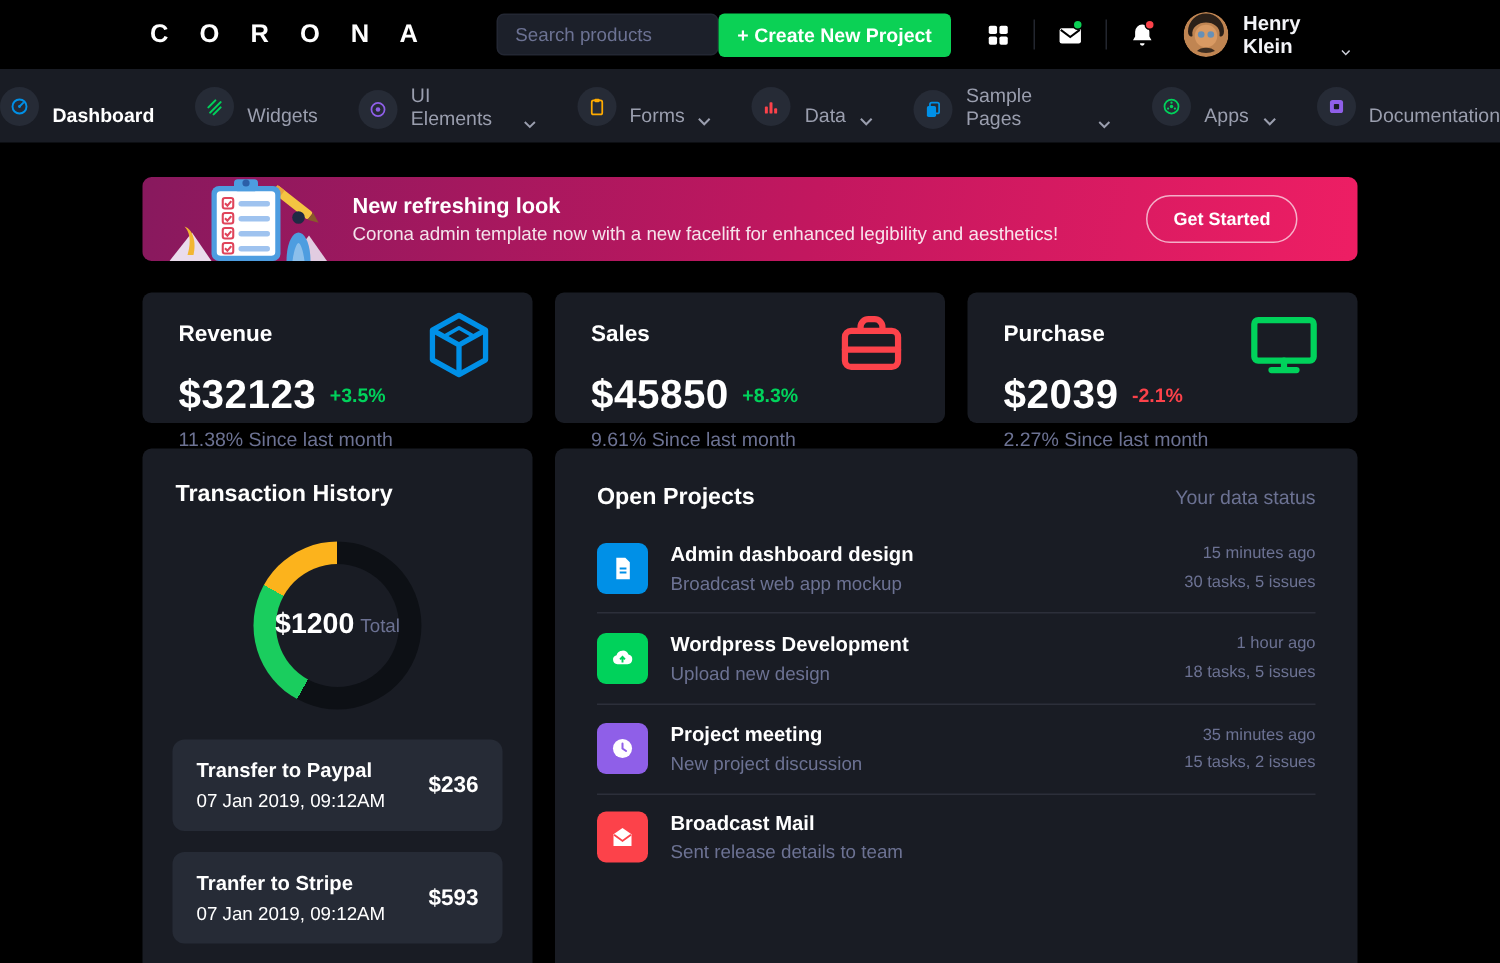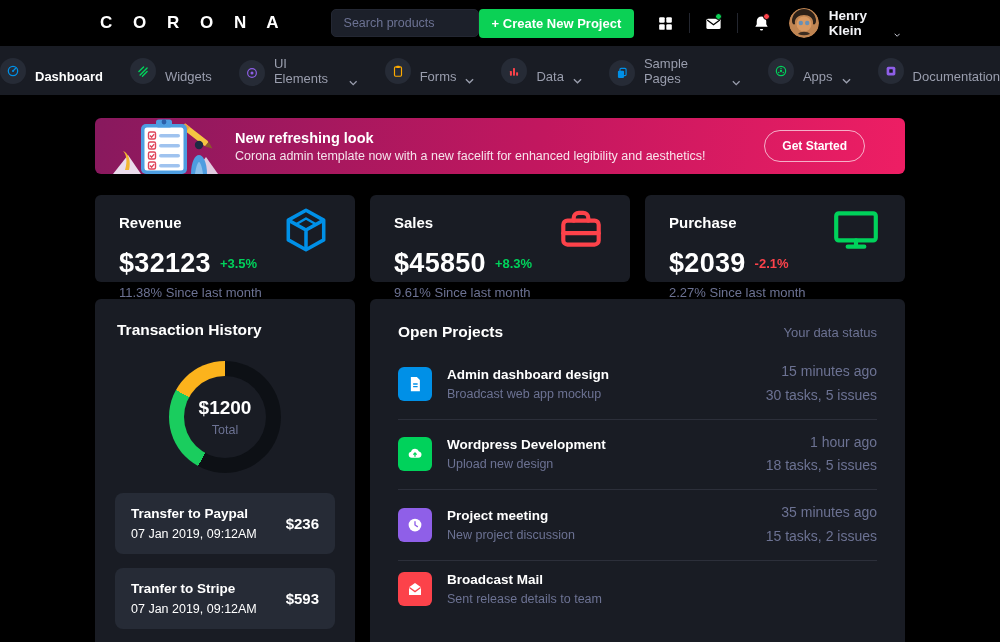--- a/index.html
+++ b/index.html
@@ -88,7 +88,7 @@
   .proj-tile svg { width:18px; height:18px; }
   .proj-title { font-size:13.5px; font-weight:700; }
   .proj-desc { font-size:12.5px; color:#6c7293; margin-top:5px; }
-  .proj-right { margin-left:auto; text-align:right; font-size:14px; color:#6c7293; line-height:1.7; white-space:nowrap; }
+  .proj-right { margin-left:auto; text-align:right; font-size:11px; color:#6c7293; line-height:1.7; white-space:nowrap; }
 </style>
 </head>
 <body>

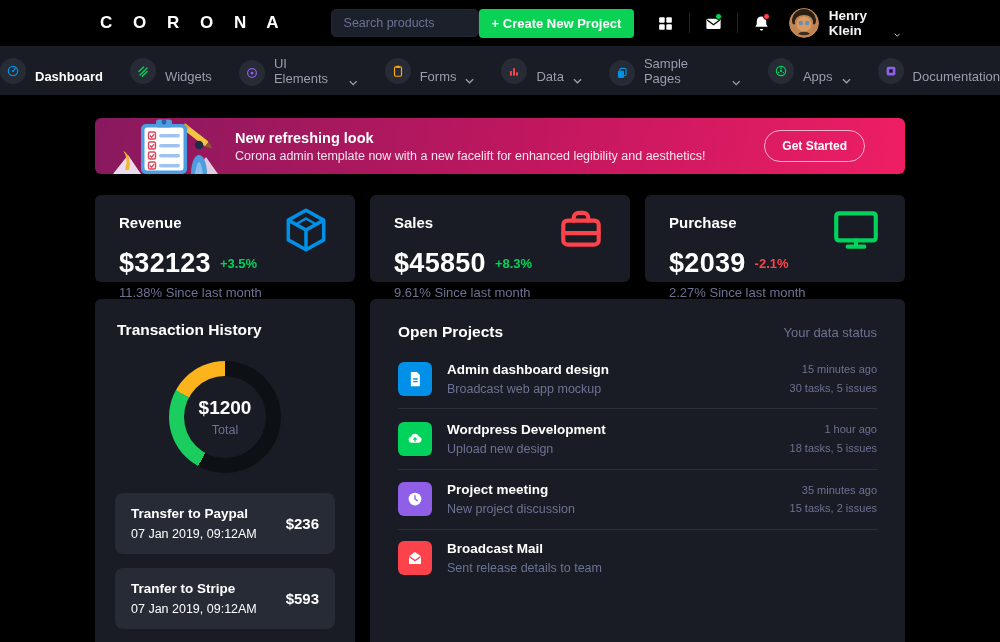--- a/index.html
+++ b/index.html
@@ -70,7 +70,7 @@
   .donut-wrap { width:112px; height:112px; margin:22px auto 20px; position:relative; }
   .donut { width:112px; height:112px; border-radius:50%; }
   .donut-hole { position:absolute; inset:15px; background:#191c24; border-radius:50%;
-                display:flex; flex-direction:column; align-items:center; justify-content:center; gap:4px; }
+                display:flex; flex-direction:row; align-items:center; justify-content:center; gap:4px; }
   .donut-val { font-size:19px; font-weight:700; }
   .donut-lab { font-size:12.5px; color:#6c7293; }
   .trans-row { background:#262b36; border-radius:8px; padding:13px 16px; display:flex; align-items:center; margin:0 2px 14px; }

